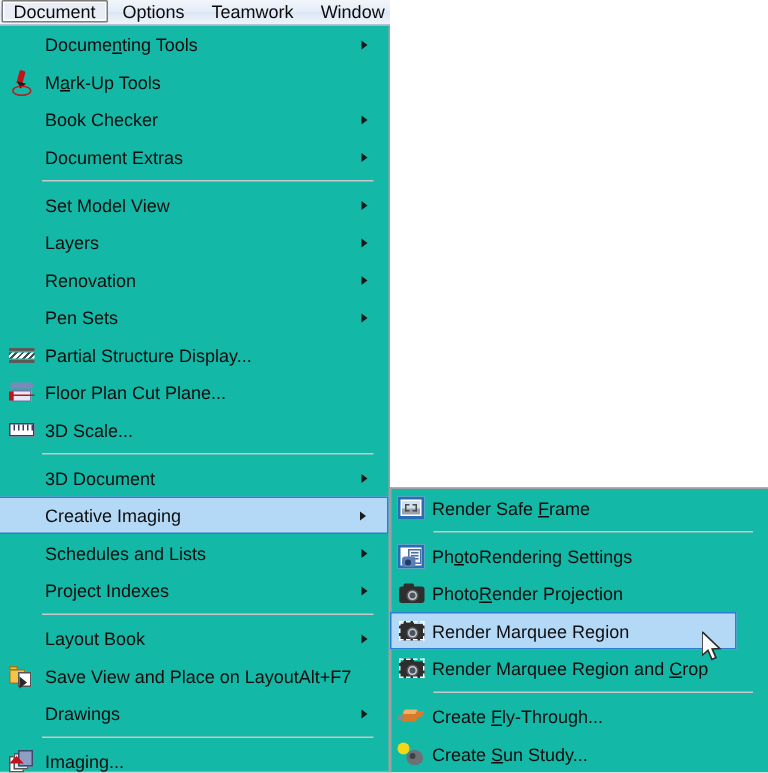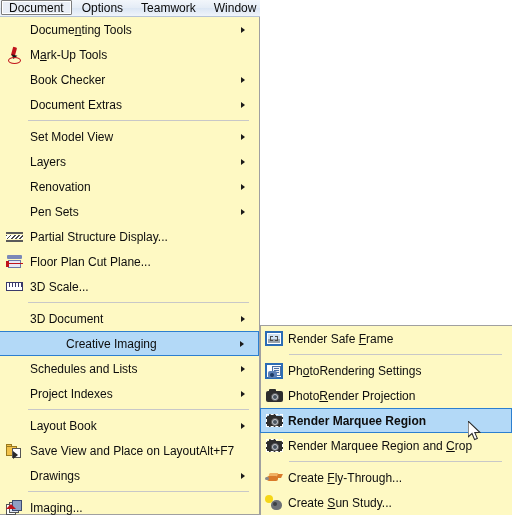--- a/index.html
+++ b/index.html
@@ -40,7 +40,7 @@
   
   .menu-panel{
     position:absolute;
-    background:#fef9c3;
+    background:#14b8a6;
     border:1px solid #a0a0a0;
     box-sizing:border-box;
   }

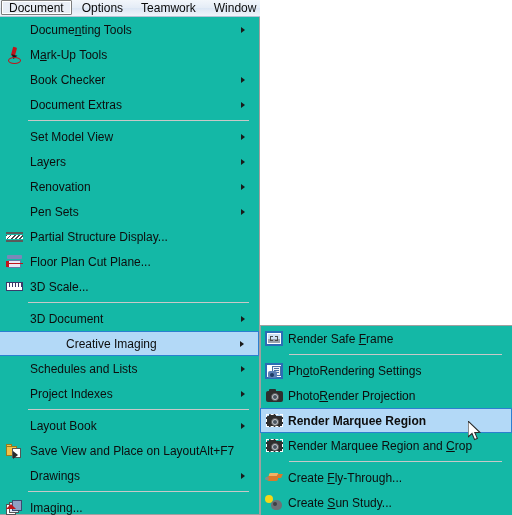--- a/index.html
+++ b/index.html
@@ -72,7 +72,6 @@
     border-right:1px solid #2c7fd0;
     margin-left:-1px;
     width:260px;
-    padding-left:36px;
   }
   #sub-menu .menu-item.sel{
     border-left:1px solid #2c7fd0;

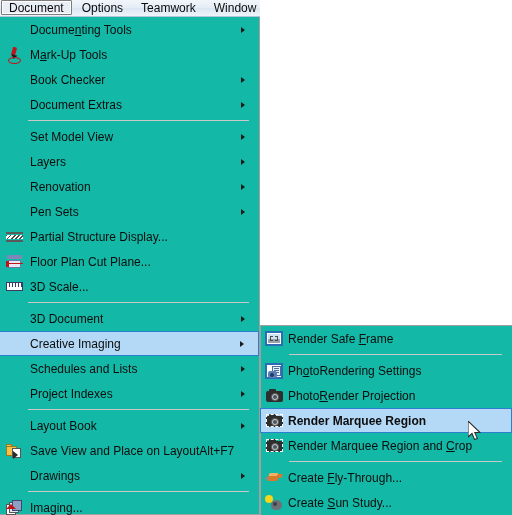--- a/index.html
+++ b/index.html
@@ -76,9 +76,8 @@
   #sub-menu .menu-item.sel{
     border-left:1px solid #2c7fd0;
     border-right:1px solid #2c7fd0;
-    width:252px;
+    width:231px;
     margin-left:-1px;
-    font-weight:bold;
   }
 
   .ico{

